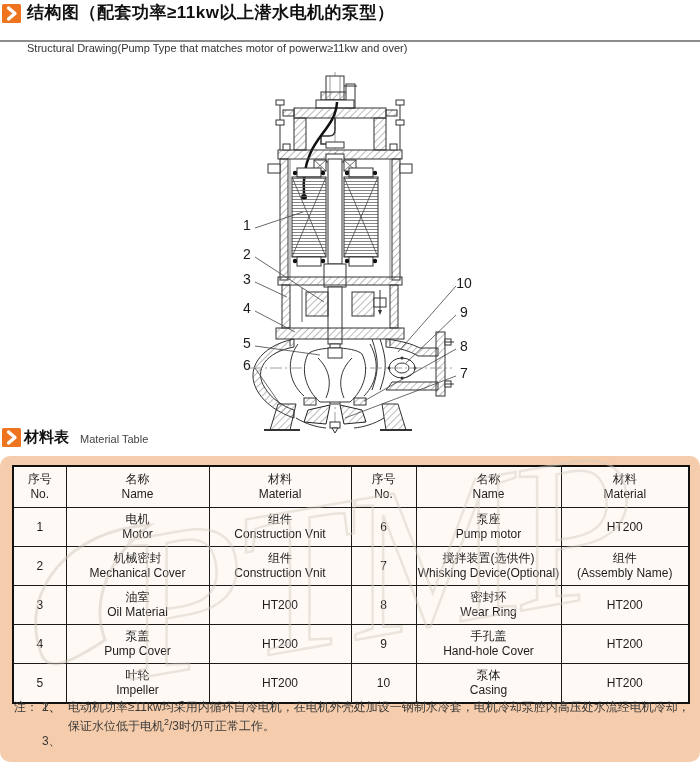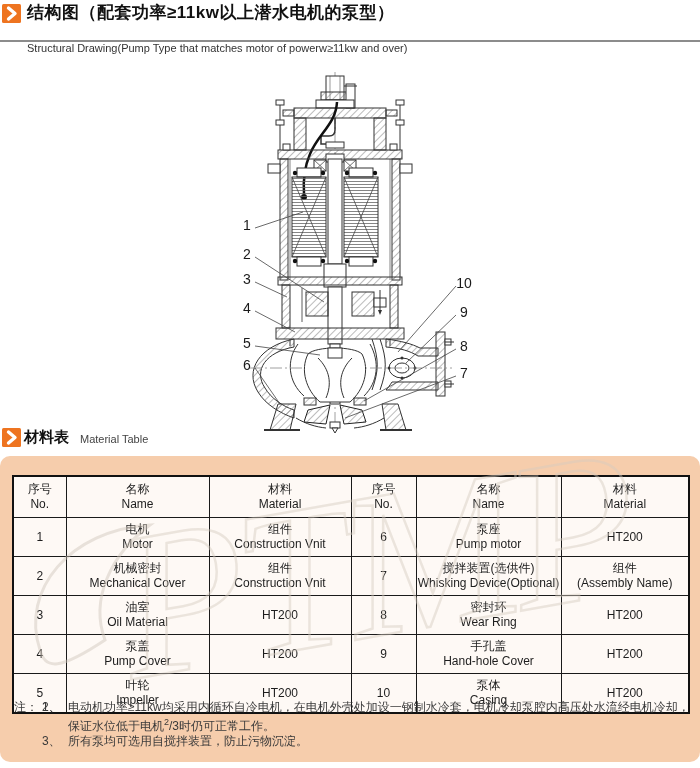--- a/index.html
+++ b/index.html
@@ -23,7 +23,7 @@
   
   .panel{position:absolute;top:456px;left:0;width:700px;height:306px;background:#f6cdac;border-radius:10px;}
   
-  table.mat{position:absolute;top:19px;left:12px;border-collapse:collapse;table-layout:fixed;
+  table.mat{position:absolute;top:9px;left:12px;border-collapse:collapse;table-layout:fixed;
             font-size:12px;color:#1d1d1d;background:rgba(255,255,255,0.88);}
   table.mat th,table.mat td{border:1px solid #1a1a1a;text-align:center;vertical-align:middle;
             padding:0;line-height:15px;overflow:hidden;}

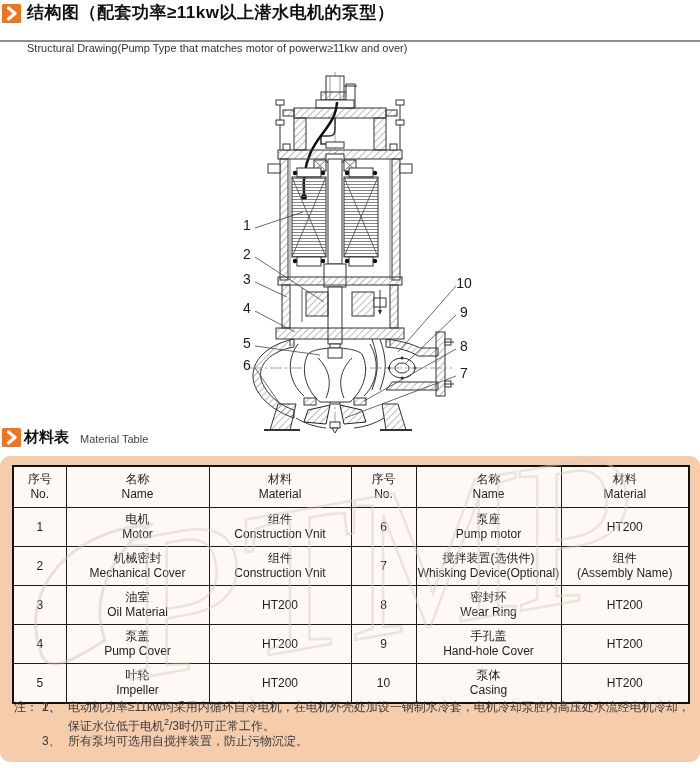--- a/index.html
+++ b/index.html
@@ -395,7 +395,7 @@
       <div class="note-items" id="note-items">
           <div class="note-item"><span class="note-num">1、</span></div>
           <div class="note-item"><span class="note-num">2、</span><span>电动机功率≥11kw均采用内循环自冷电机，在电机外壳处加设一钢制水冷套，电机冷却泵腔内高压处水流经电机冷却，保证水位低于电机</span><sup>2</sup><span>/3时仍可正常工作。</span></div>
-          <div class="note-item"><span class="note-num">3、</span><span>所有泵均可选用自搅拌装置，防止污物沉淀。</span></div>
+          <div class="note-item"><span class="note-num">3、</span></div>
         </div>
     </div>
   </div>

